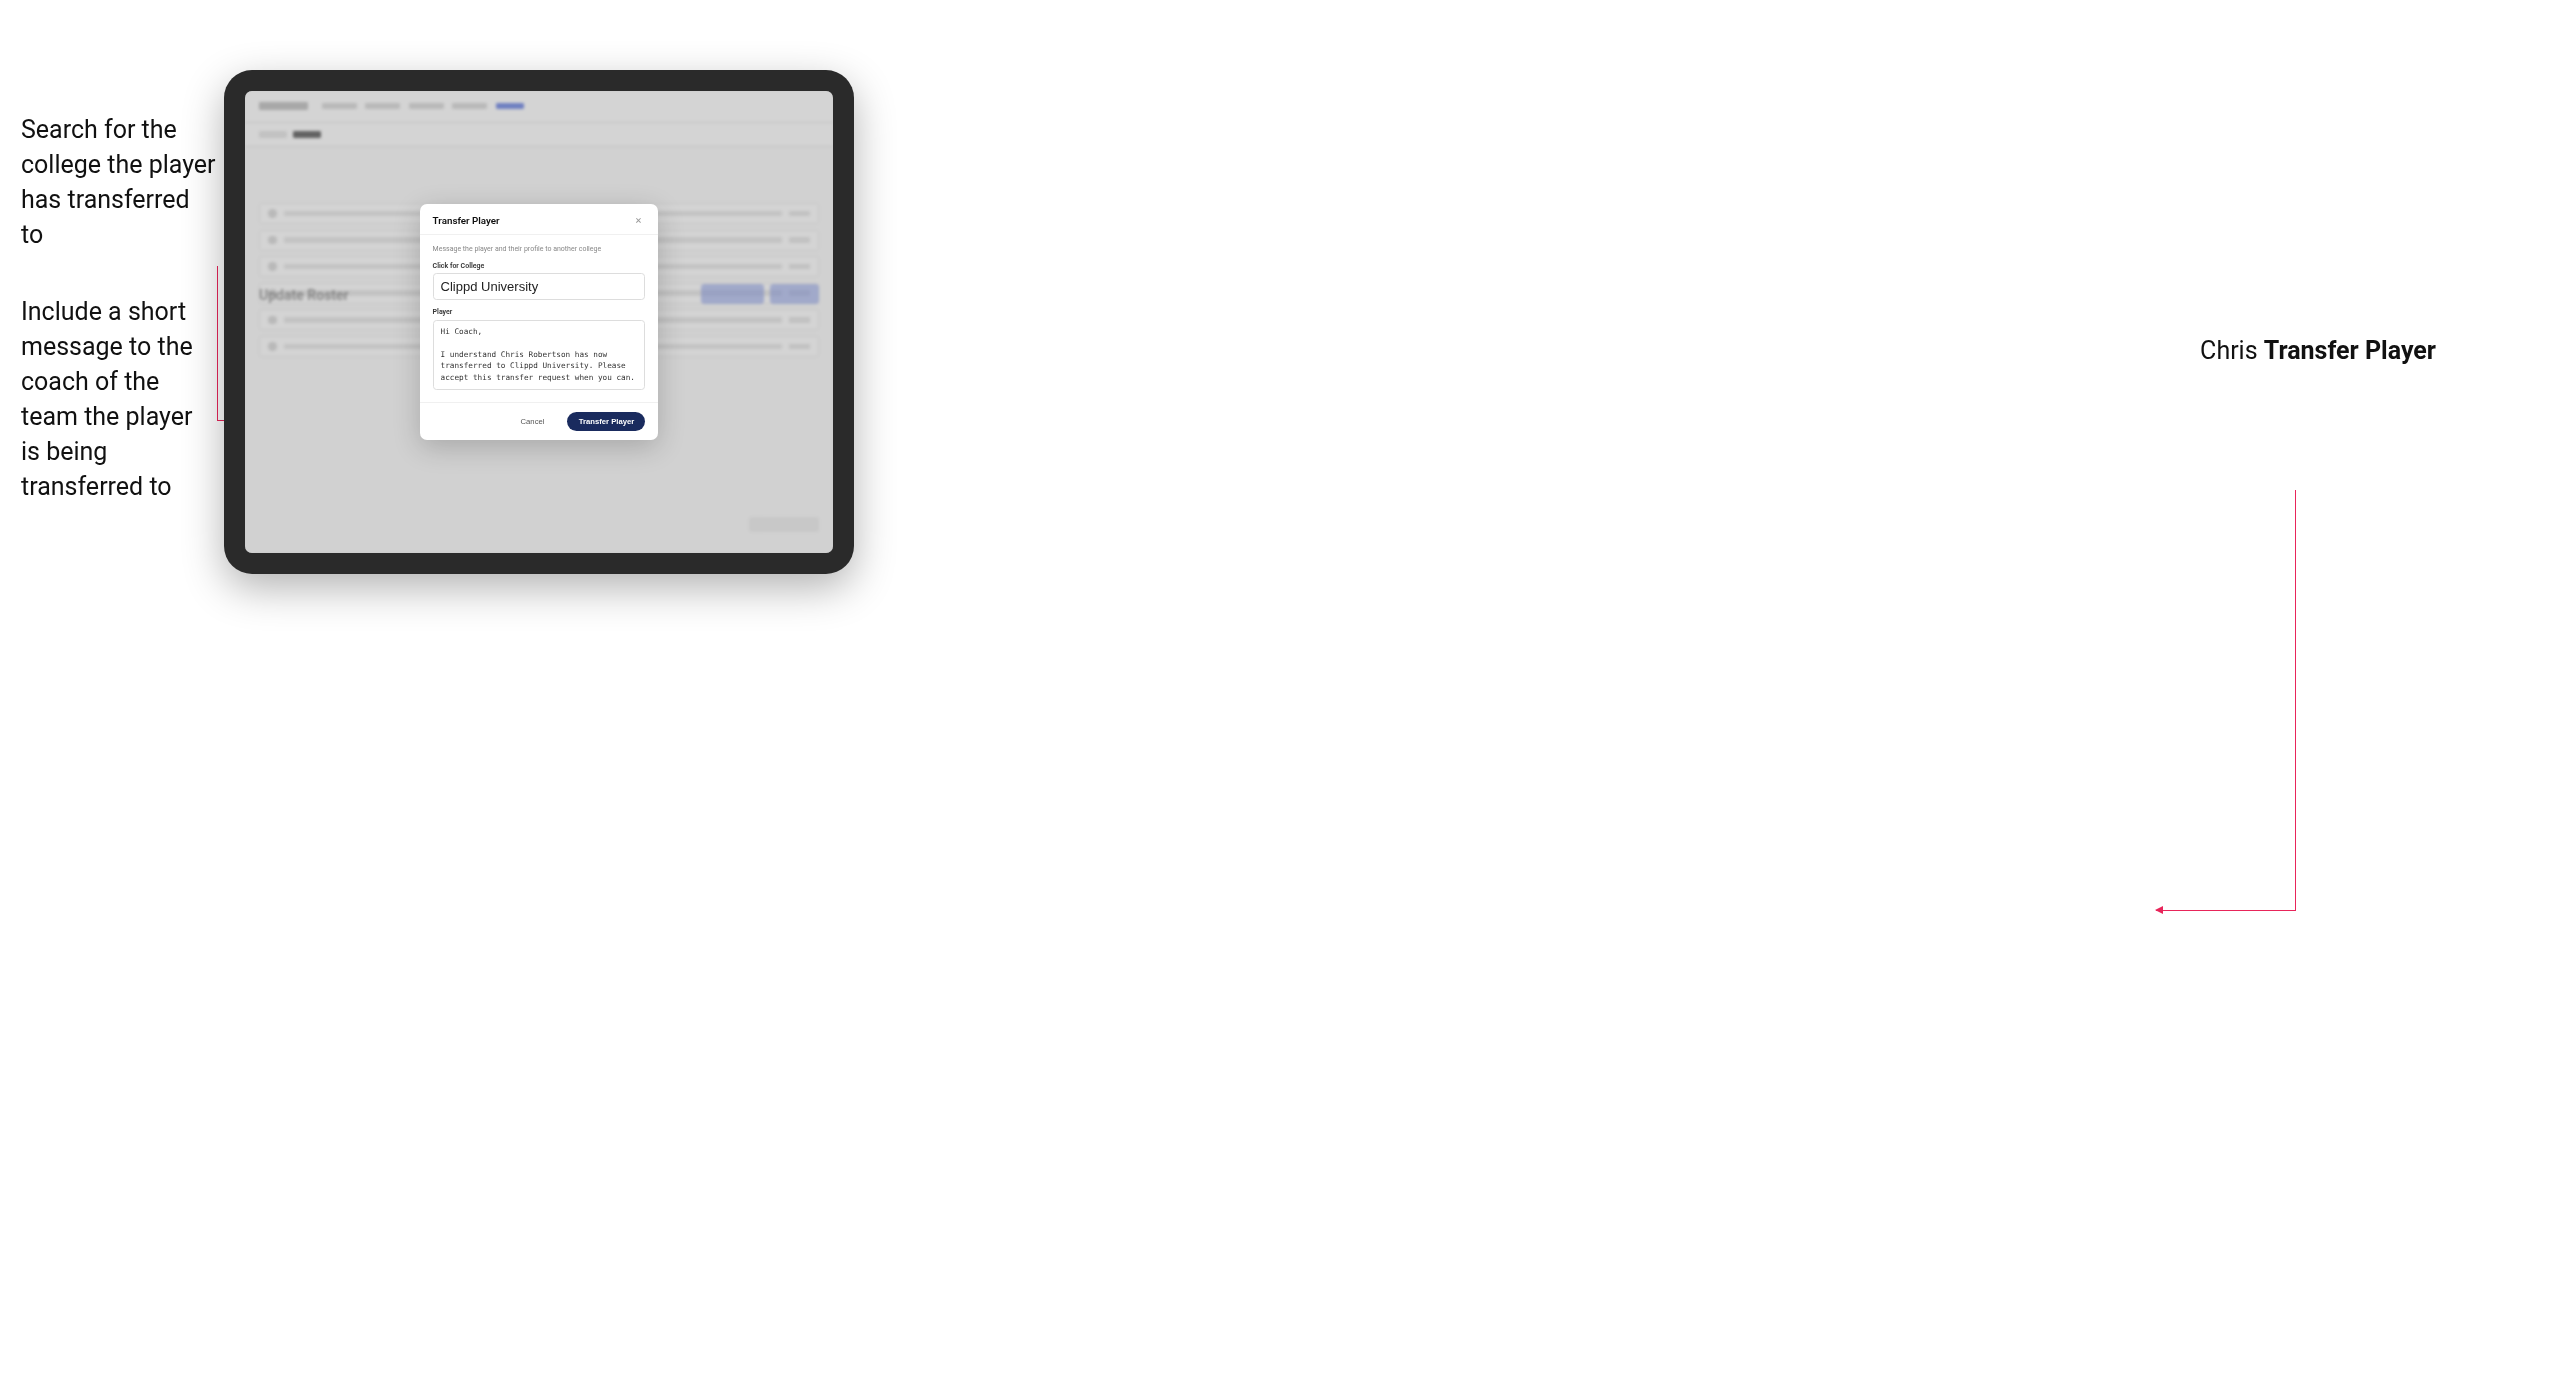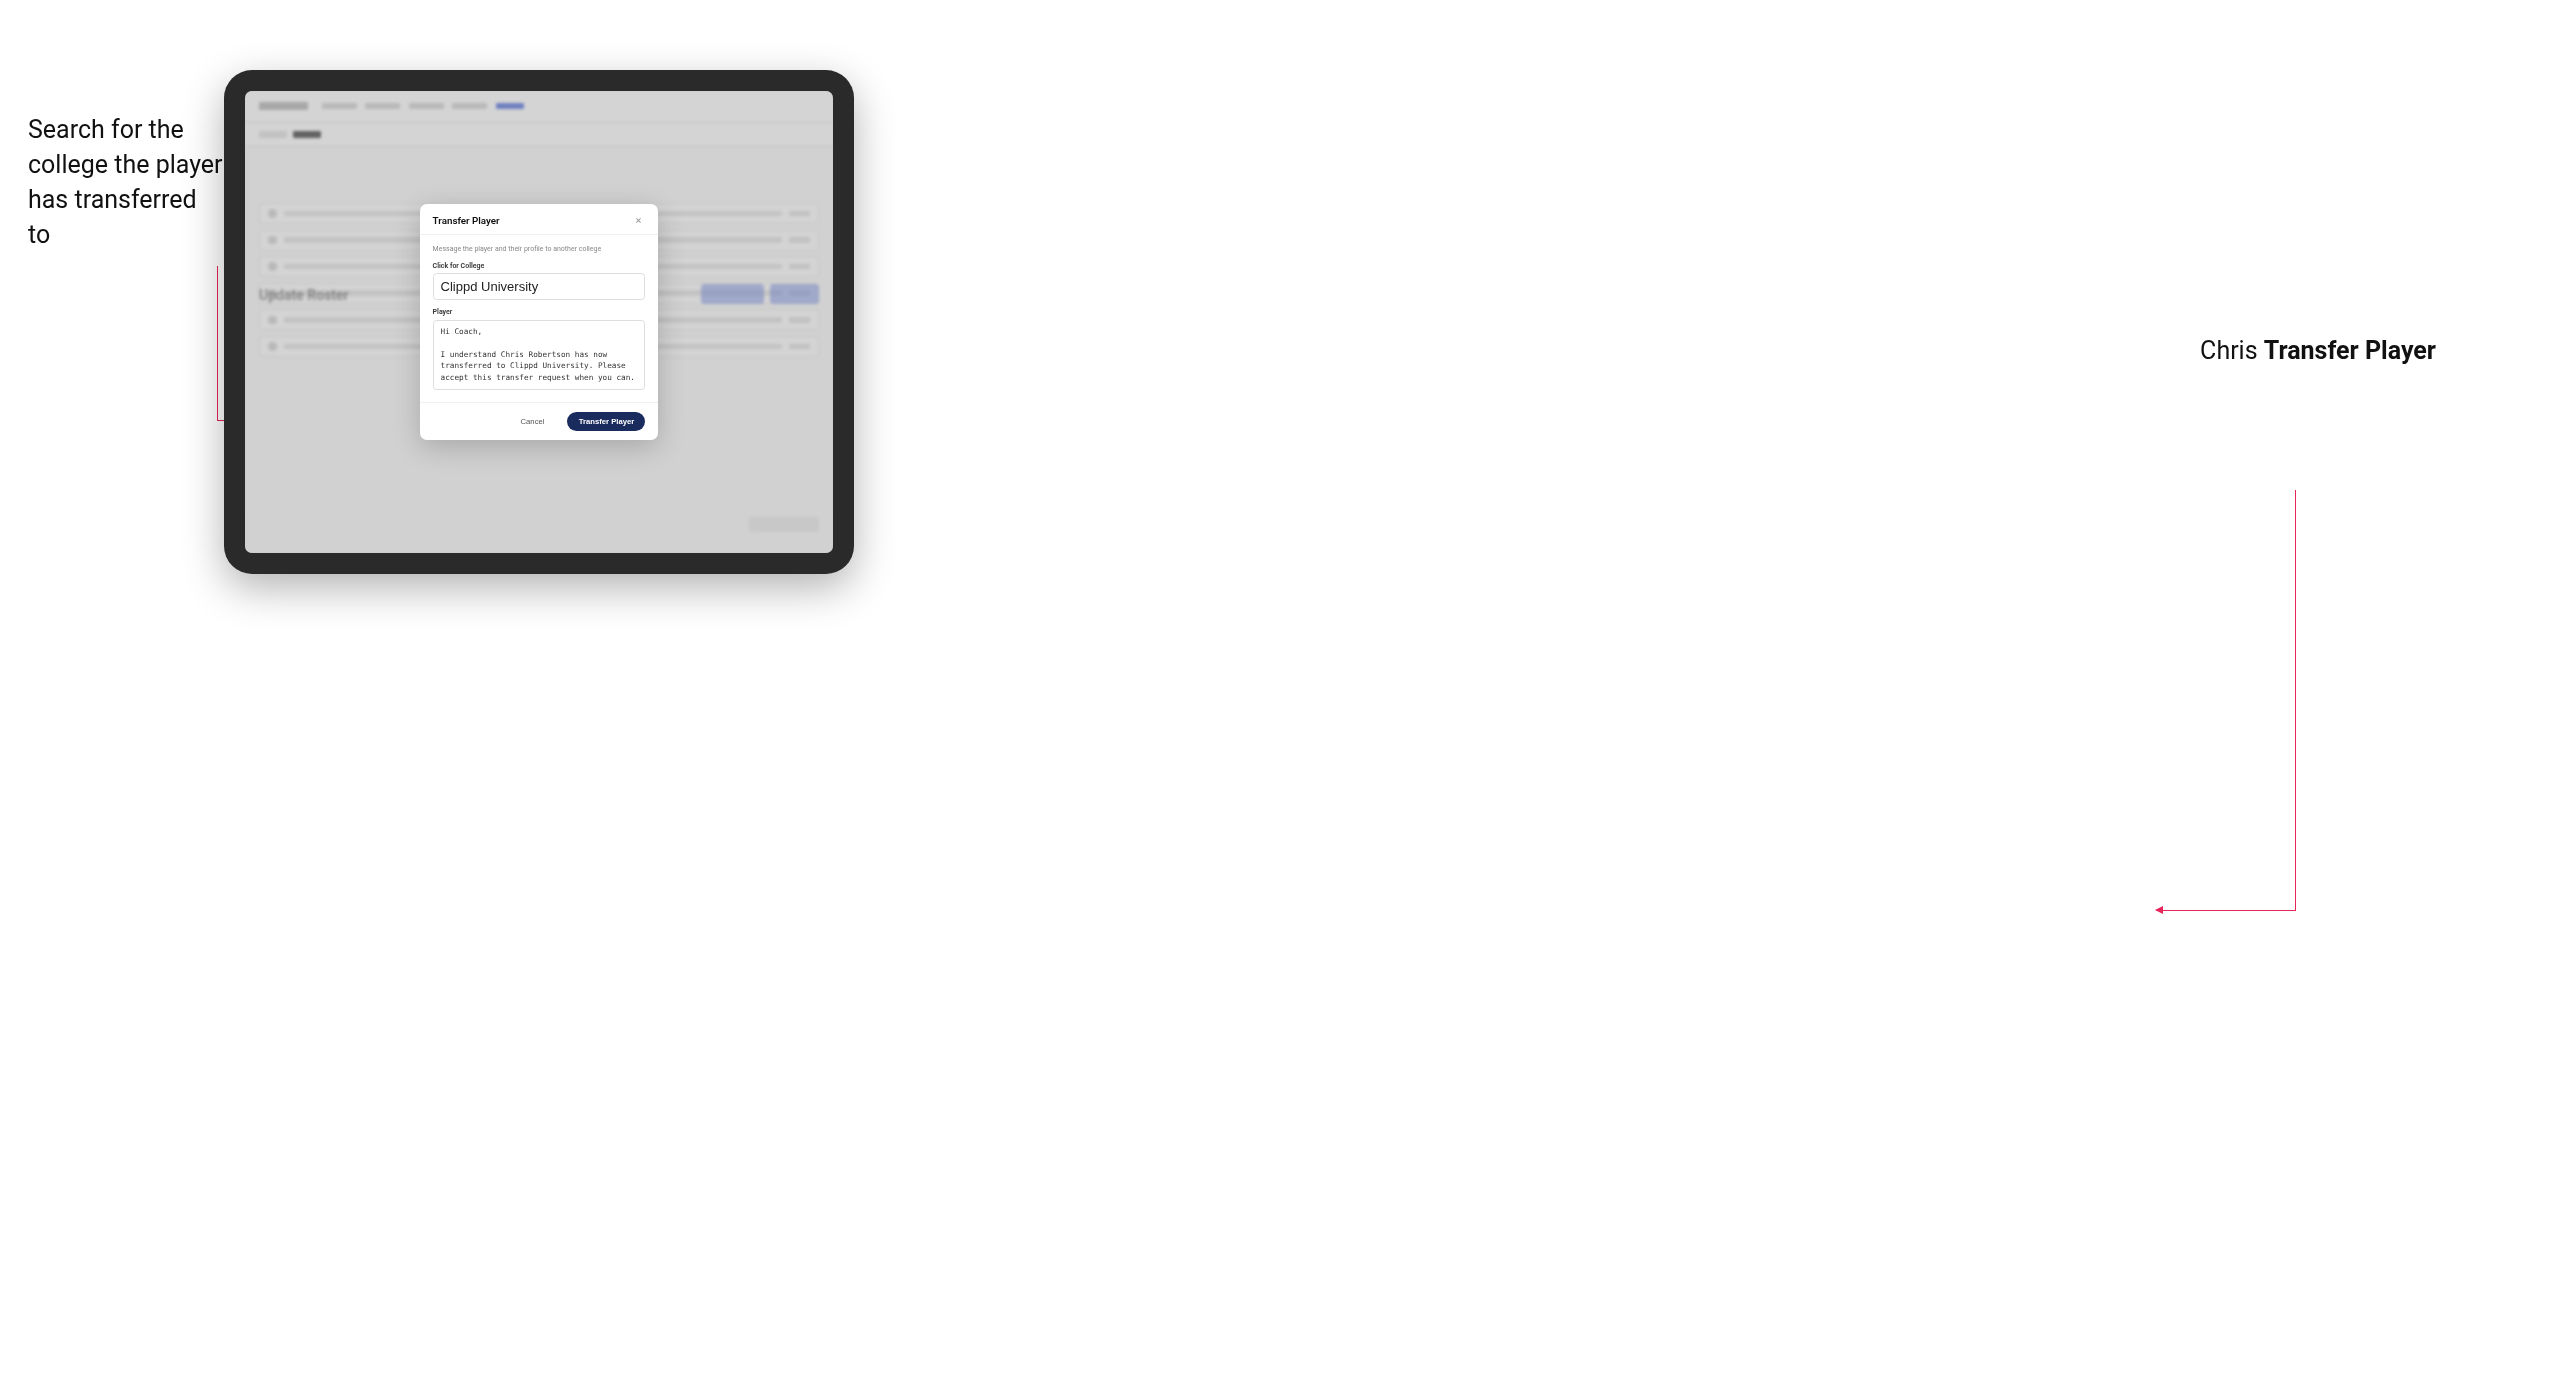--- a/index.html
+++ b/index.html
@@ -15,7 +15,7 @@
     
     .annotation-left {
       position: absolute;
-      left: 28px;
+      left: 21px;
       top: 112px;
       width: 196px;
       font-size: 25px;

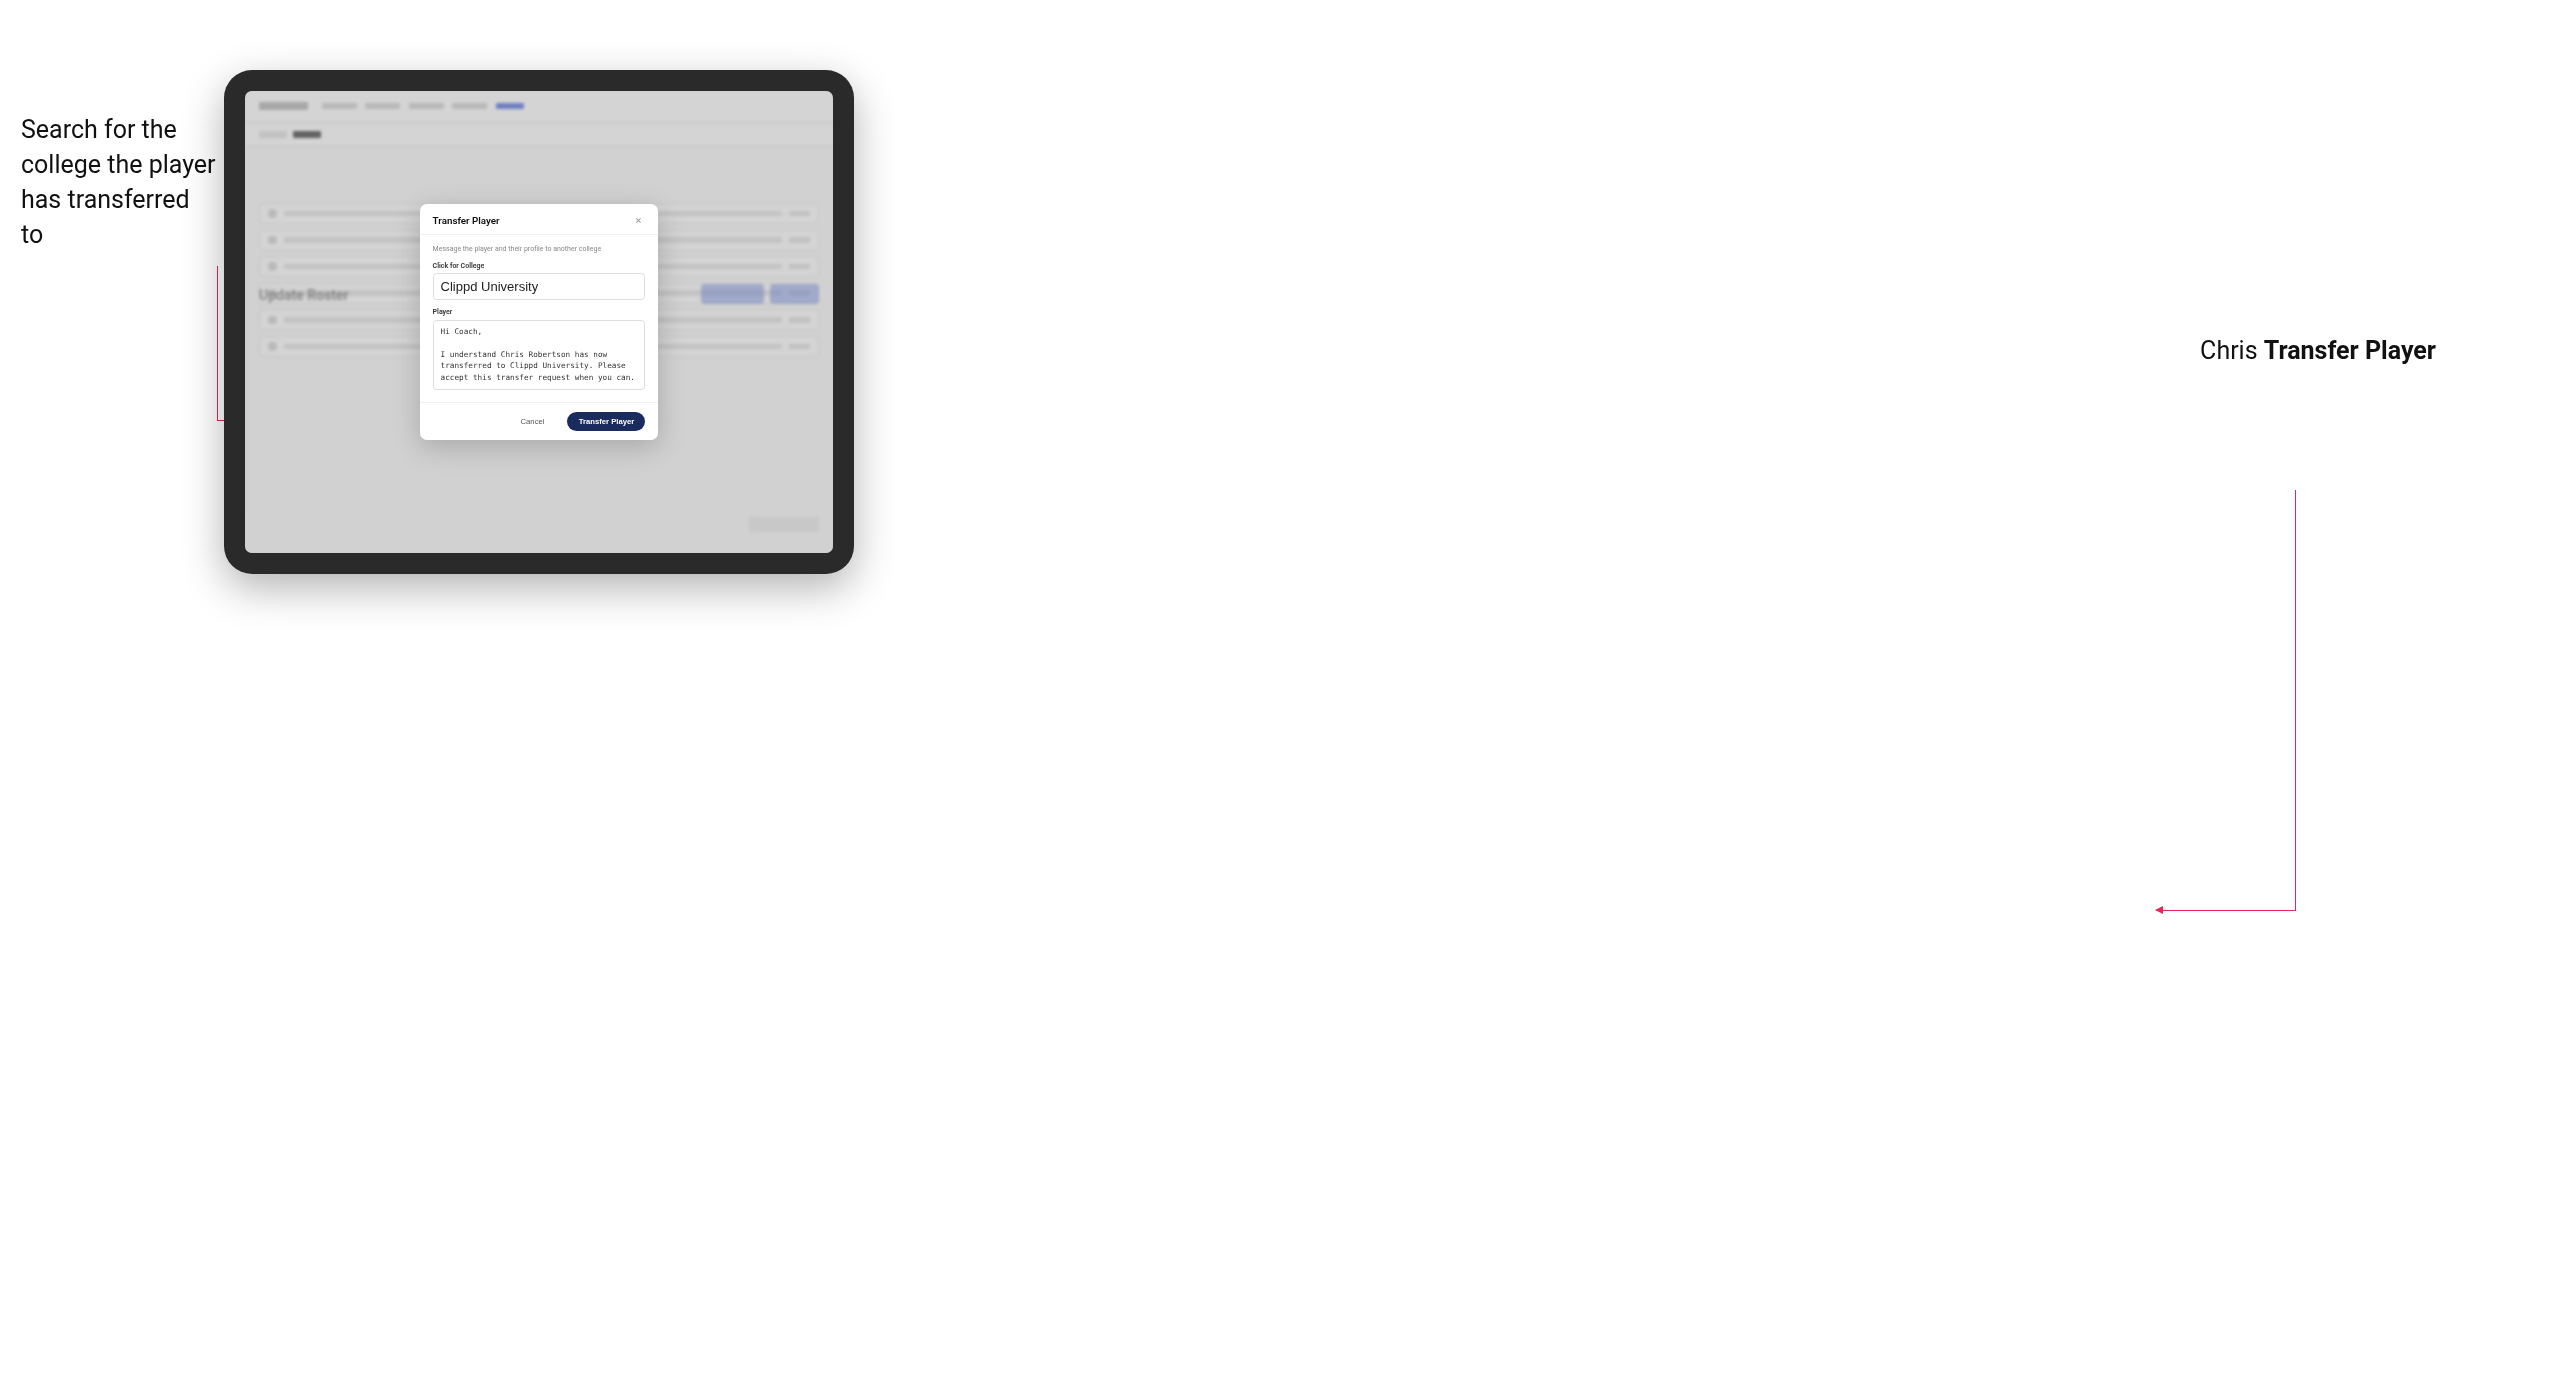--- a/index.html
+++ b/index.html
@@ -390,6 +390,7 @@
 
 <div class="annotation-left">
   <p>Search for the college the player has transferred to</p>
+  <p>Include a short message to the coach of the team the player is being transferred to</p>
 </div>
 
 <div class="annotation-right">

